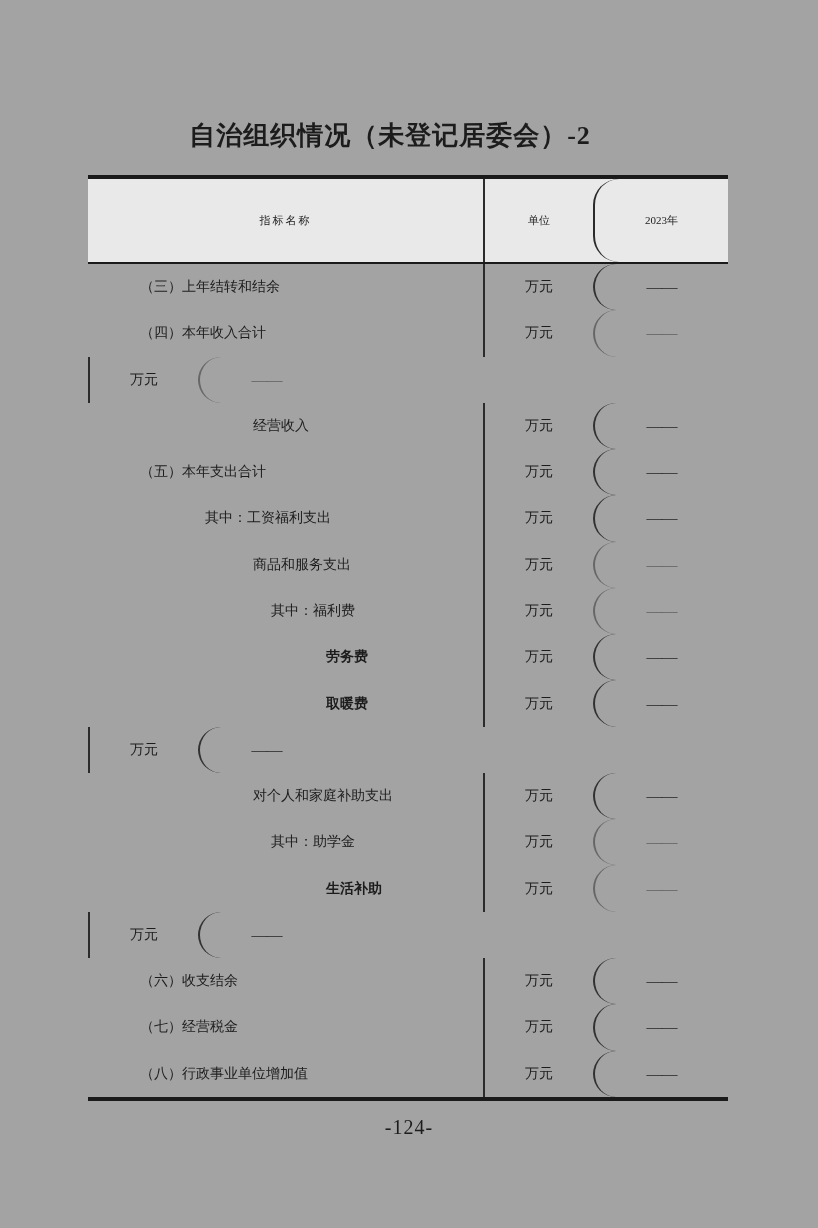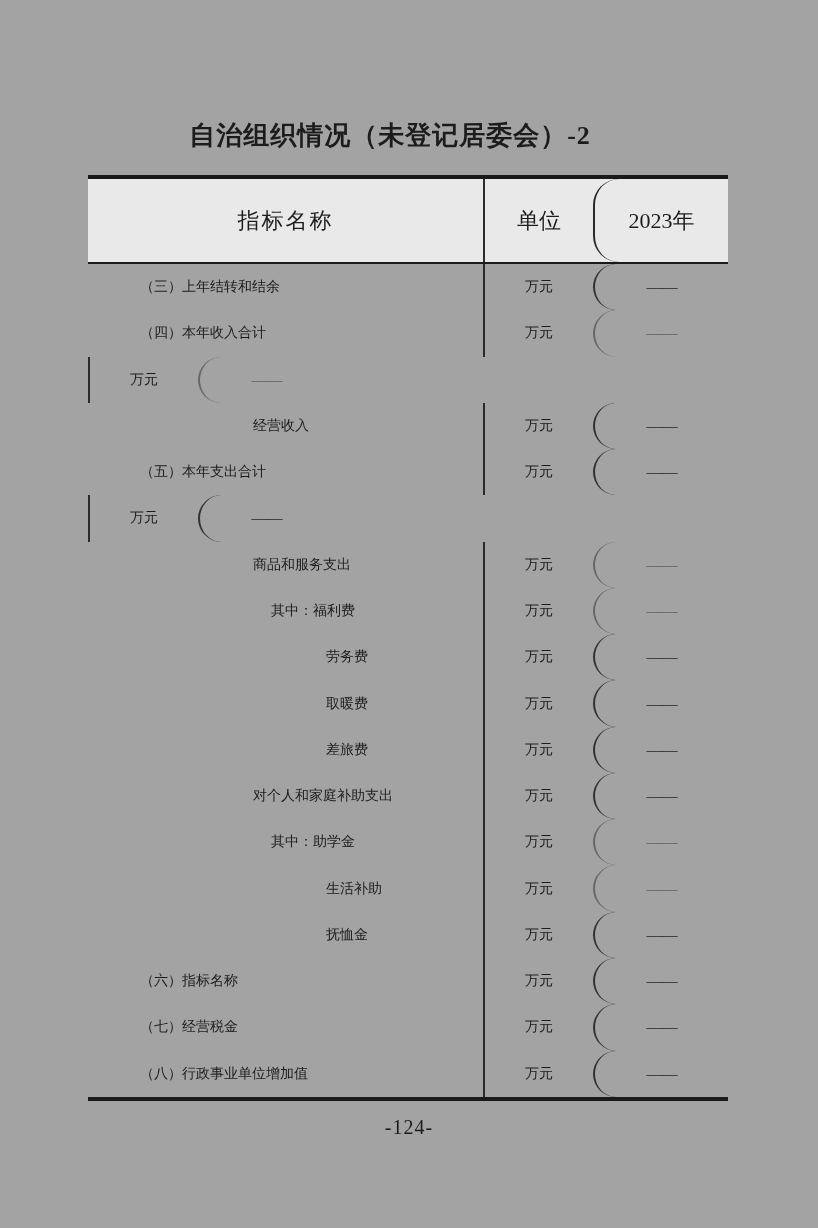--- a/index.html
+++ b/index.html
@@ -63,7 +63,7 @@
     border-radius: 26px;
   }
   .thead .col-name { justify-content: center; letter-spacing: 2px; }
-  .thead .cell { font-size: 22px; }
+  .thead .cell { font-size: 11px; }
   .tbody { height: 833px; }
   .row {
     display: flex;

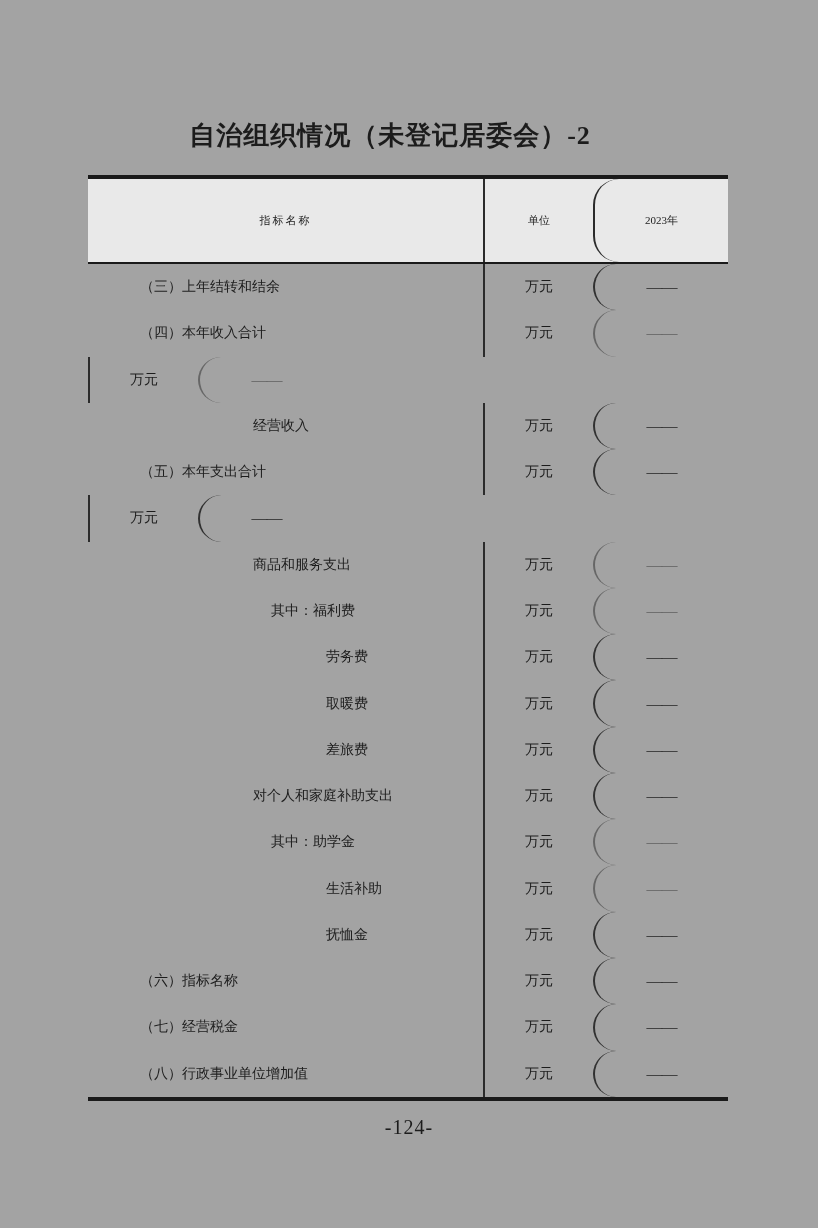--- a/index.html
+++ b/index.html
@@ -131,6 +131,7 @@
           <div class="cell col-year val solid">——</div>
         </div>
         <div class="row">
+          <div class="cell col-name ind-2">其中：工资福利支出</div>
           <div class="cell col-unit">万元</div>
           <div class="cell col-year val solid">——</div>
         </div>

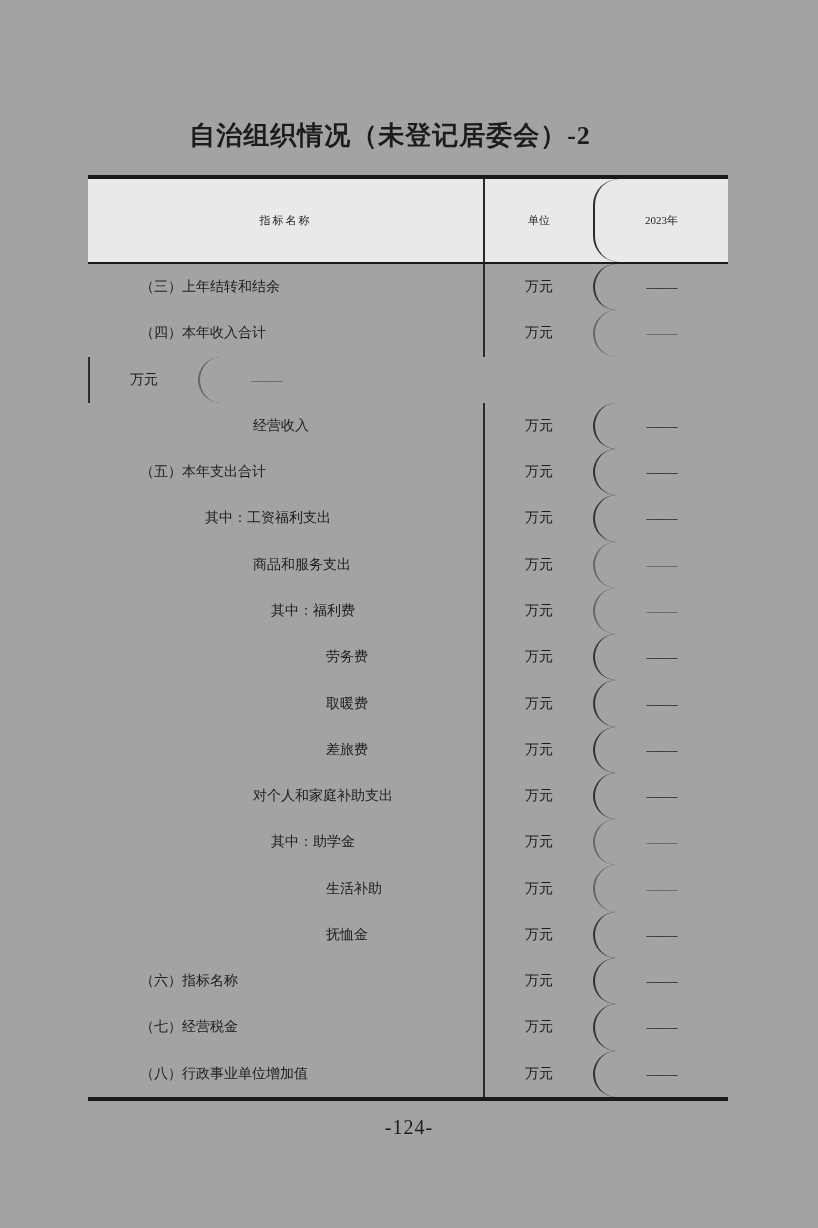--- a/index.html
+++ b/index.html
@@ -74,7 +74,7 @@
   .ind-2 { padding-left: 117px; }
   .ind-3 { padding-left: 165px; text-align: center; }
   .ind-4 { padding-left: 183px; }
-  .ind-5 { padding-left: 238px; }
+  .ind-5 { padding-left: 238px; font-weight: bold; }
   .val {
     letter-spacing: -1px;
     font-size: 16px;

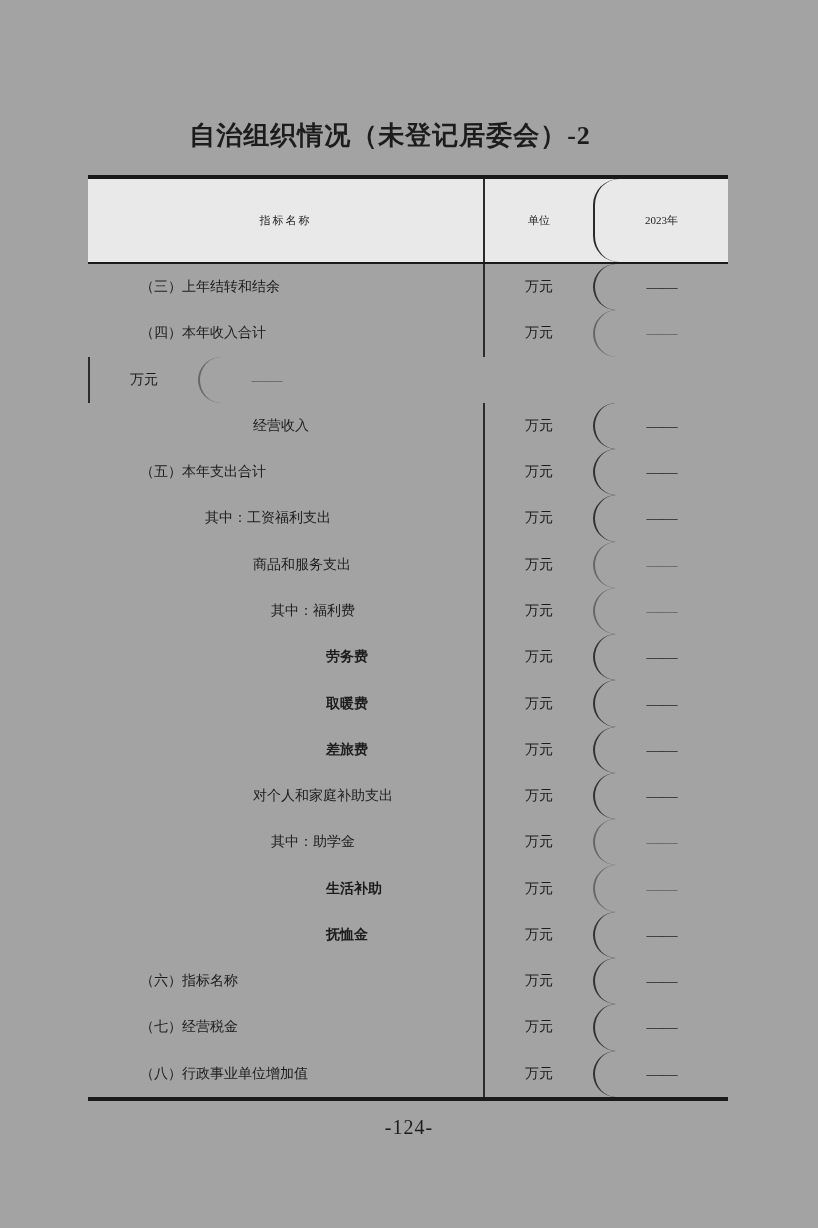--- a/index.html
+++ b/index.html
@@ -156,7 +156,6 @@
           <div class="cell col-year val solid">——</div>
         </div>
         <div class="row">
-          <div class="cell col-name ind-5">差旅费</div>
           <div class="cell col-unit">万元</div>
           <div class="cell col-year val solid">——</div>
         </div>

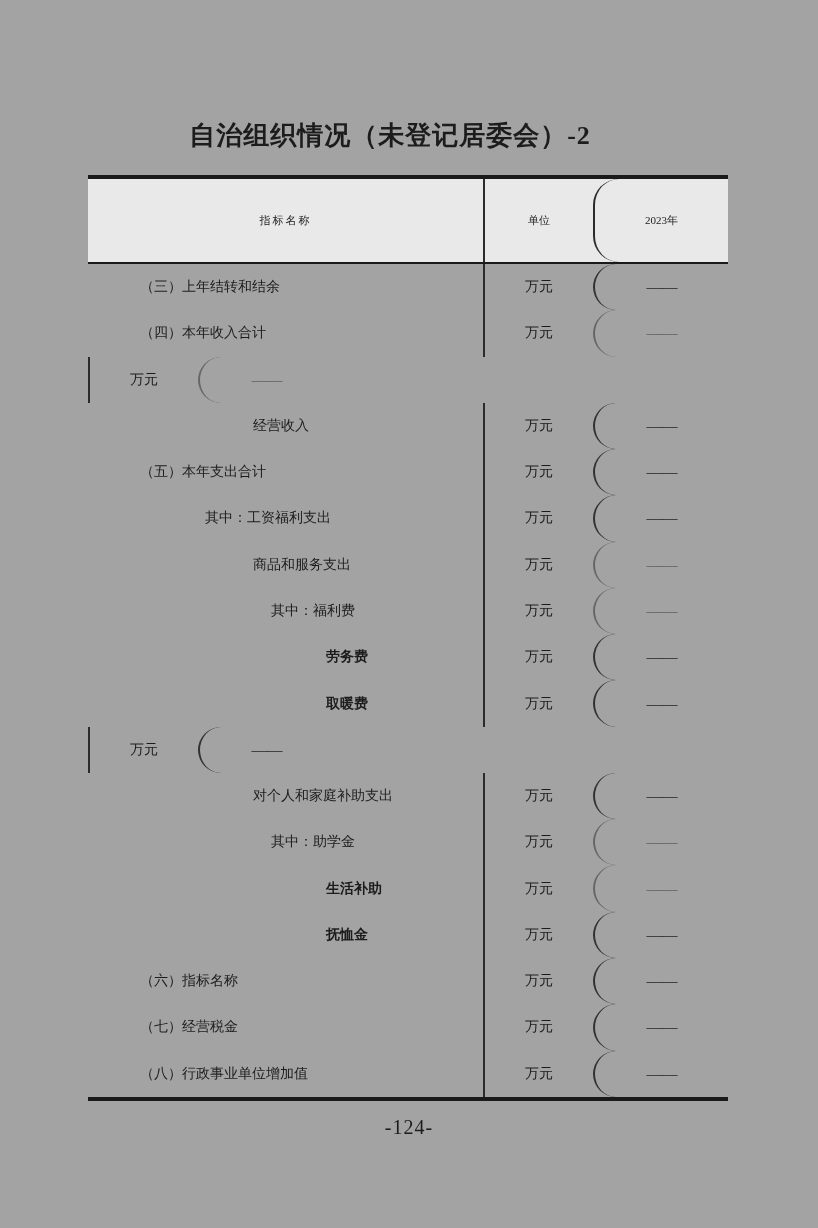--- a/index.html
+++ b/index.html
@@ -175,7 +175,6 @@
           <div class="cell col-year val light">——</div>
         </div>
         <div class="row">
-          <div class="cell col-name ind-5">抚恤金</div>
           <div class="cell col-unit">万元</div>
           <div class="cell col-year val solid">——</div>
         </div>

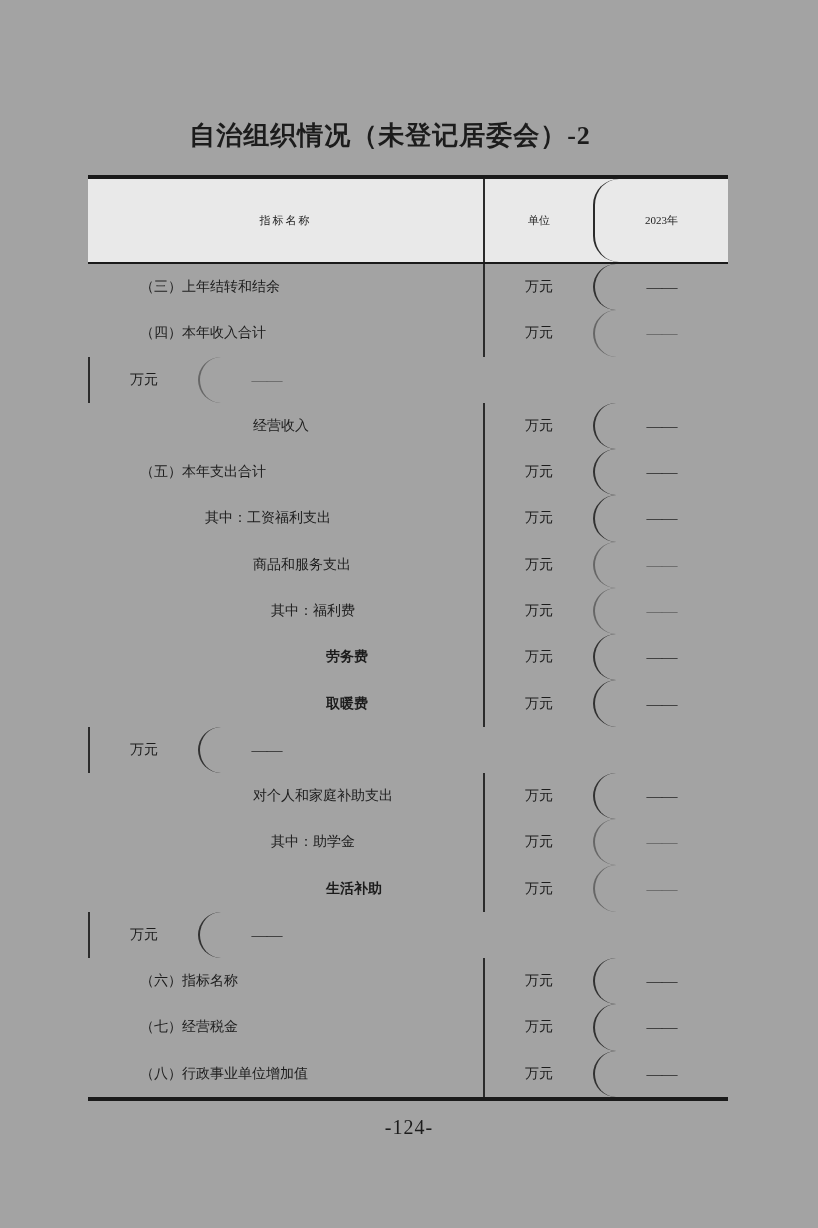--- a/index.html
+++ b/index.html
@@ -179,7 +179,7 @@
           <div class="cell col-year val solid">——</div>
         </div>
         <div class="row">
-          <div class="cell col-name ind-1">（六）指标名称</div>
+          <div class="cell col-name ind-1">（六）收支结余</div>
           <div class="cell col-unit">万元</div>
           <div class="cell col-year val solid">——</div>
         </div>

